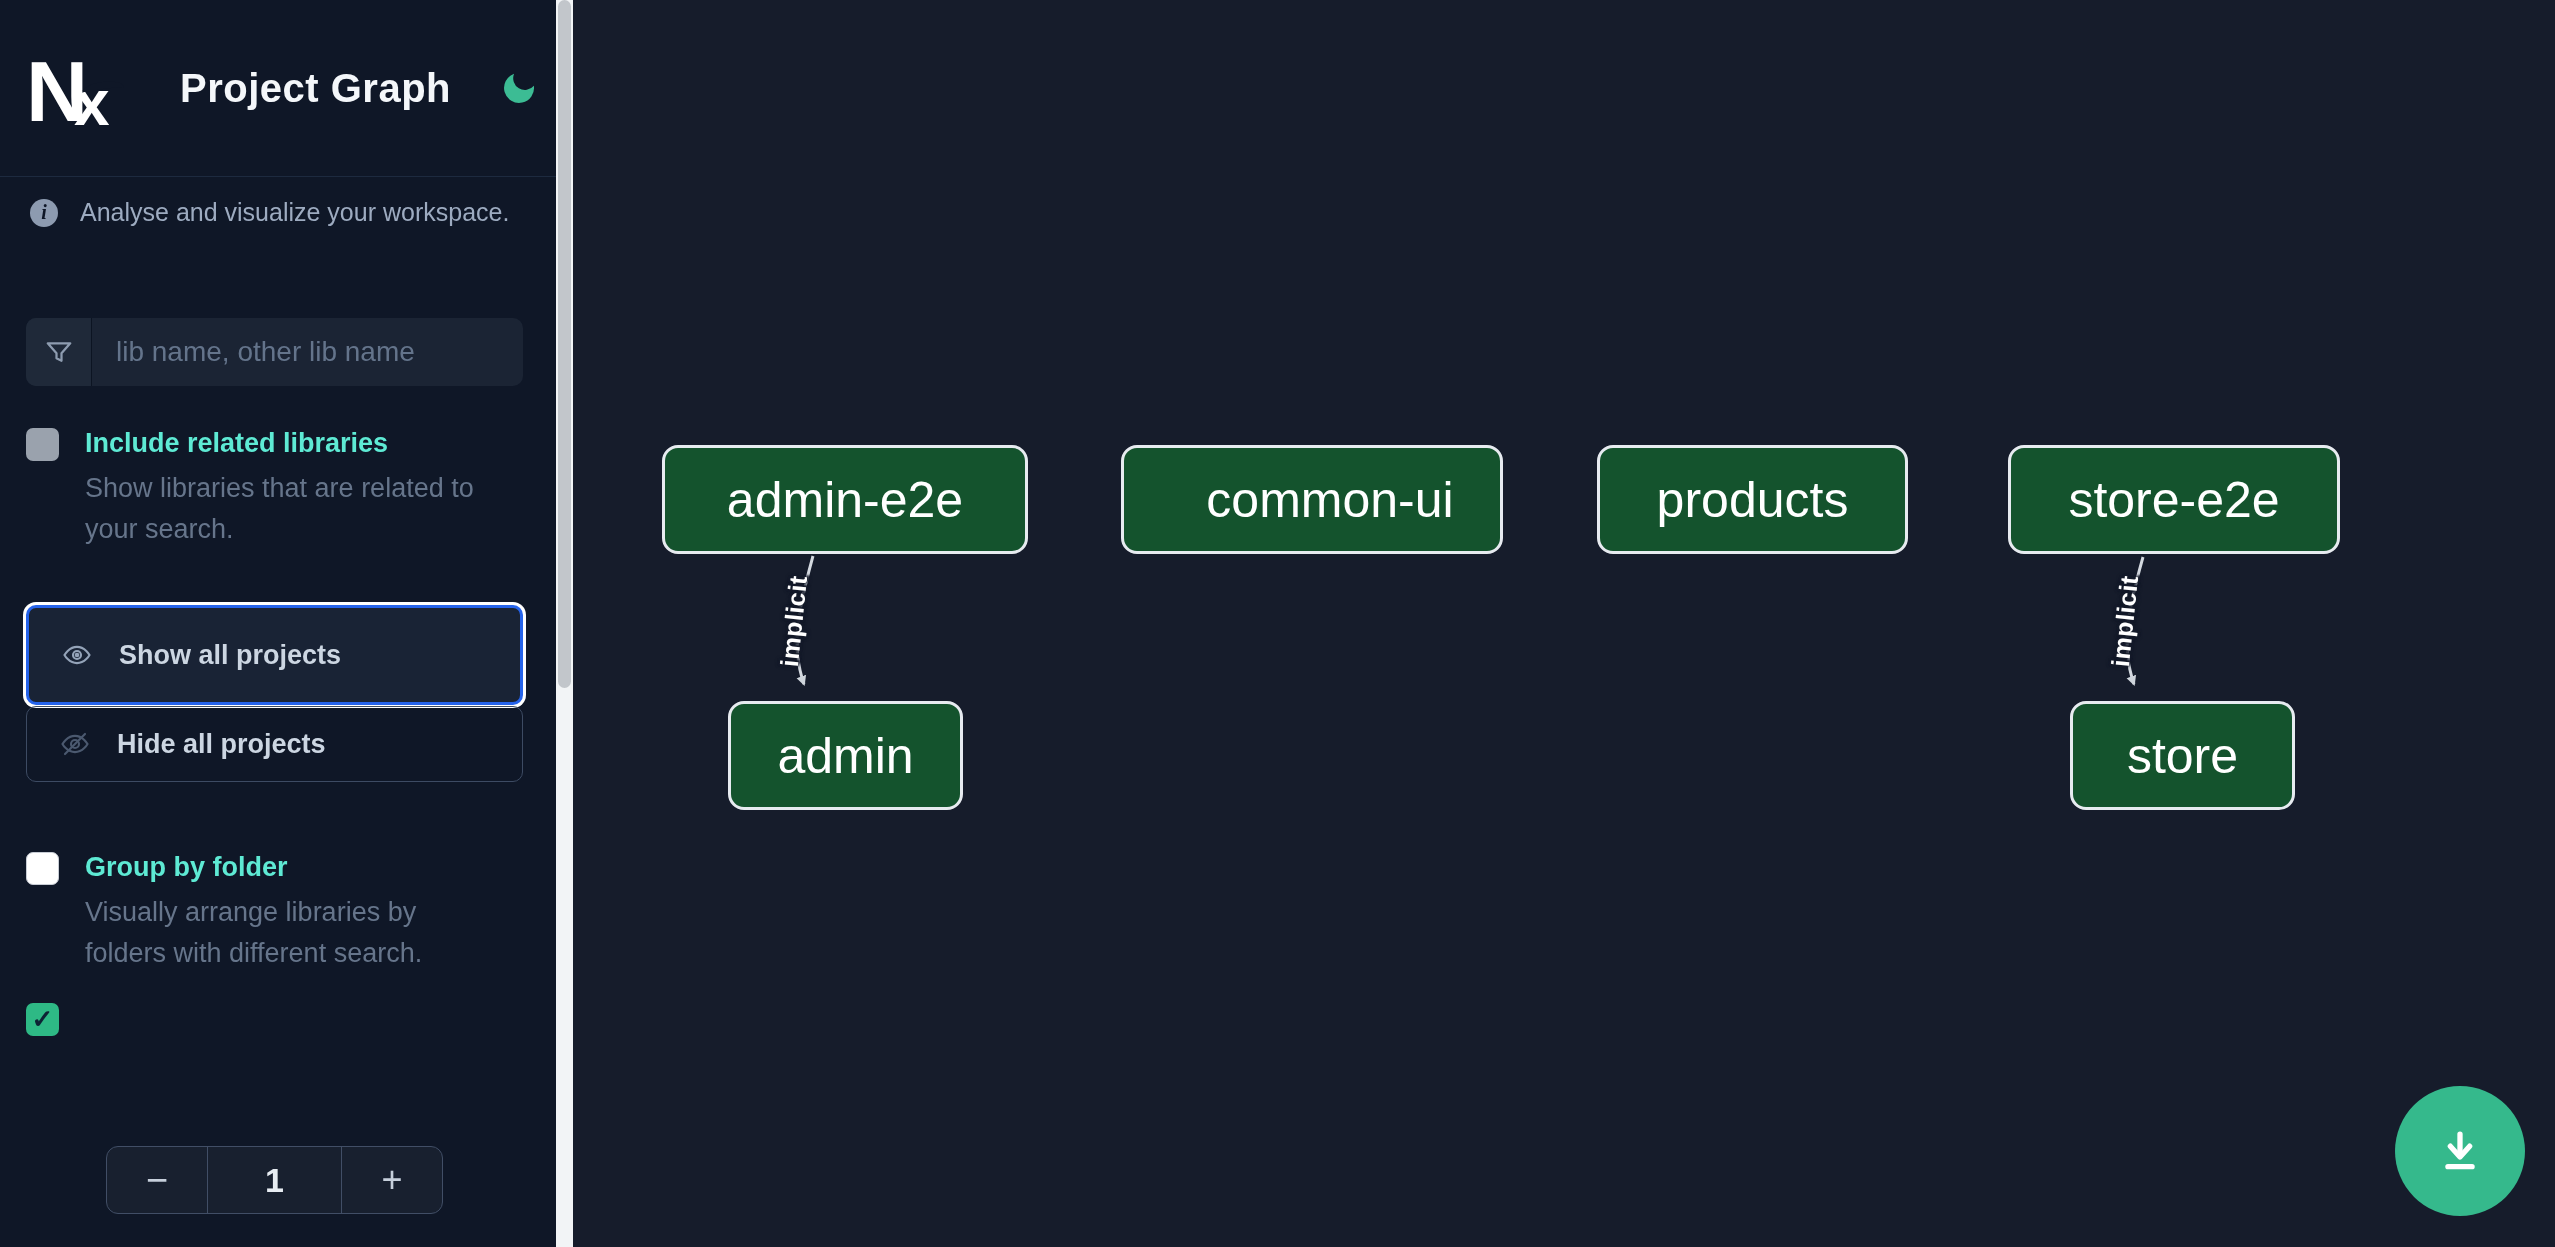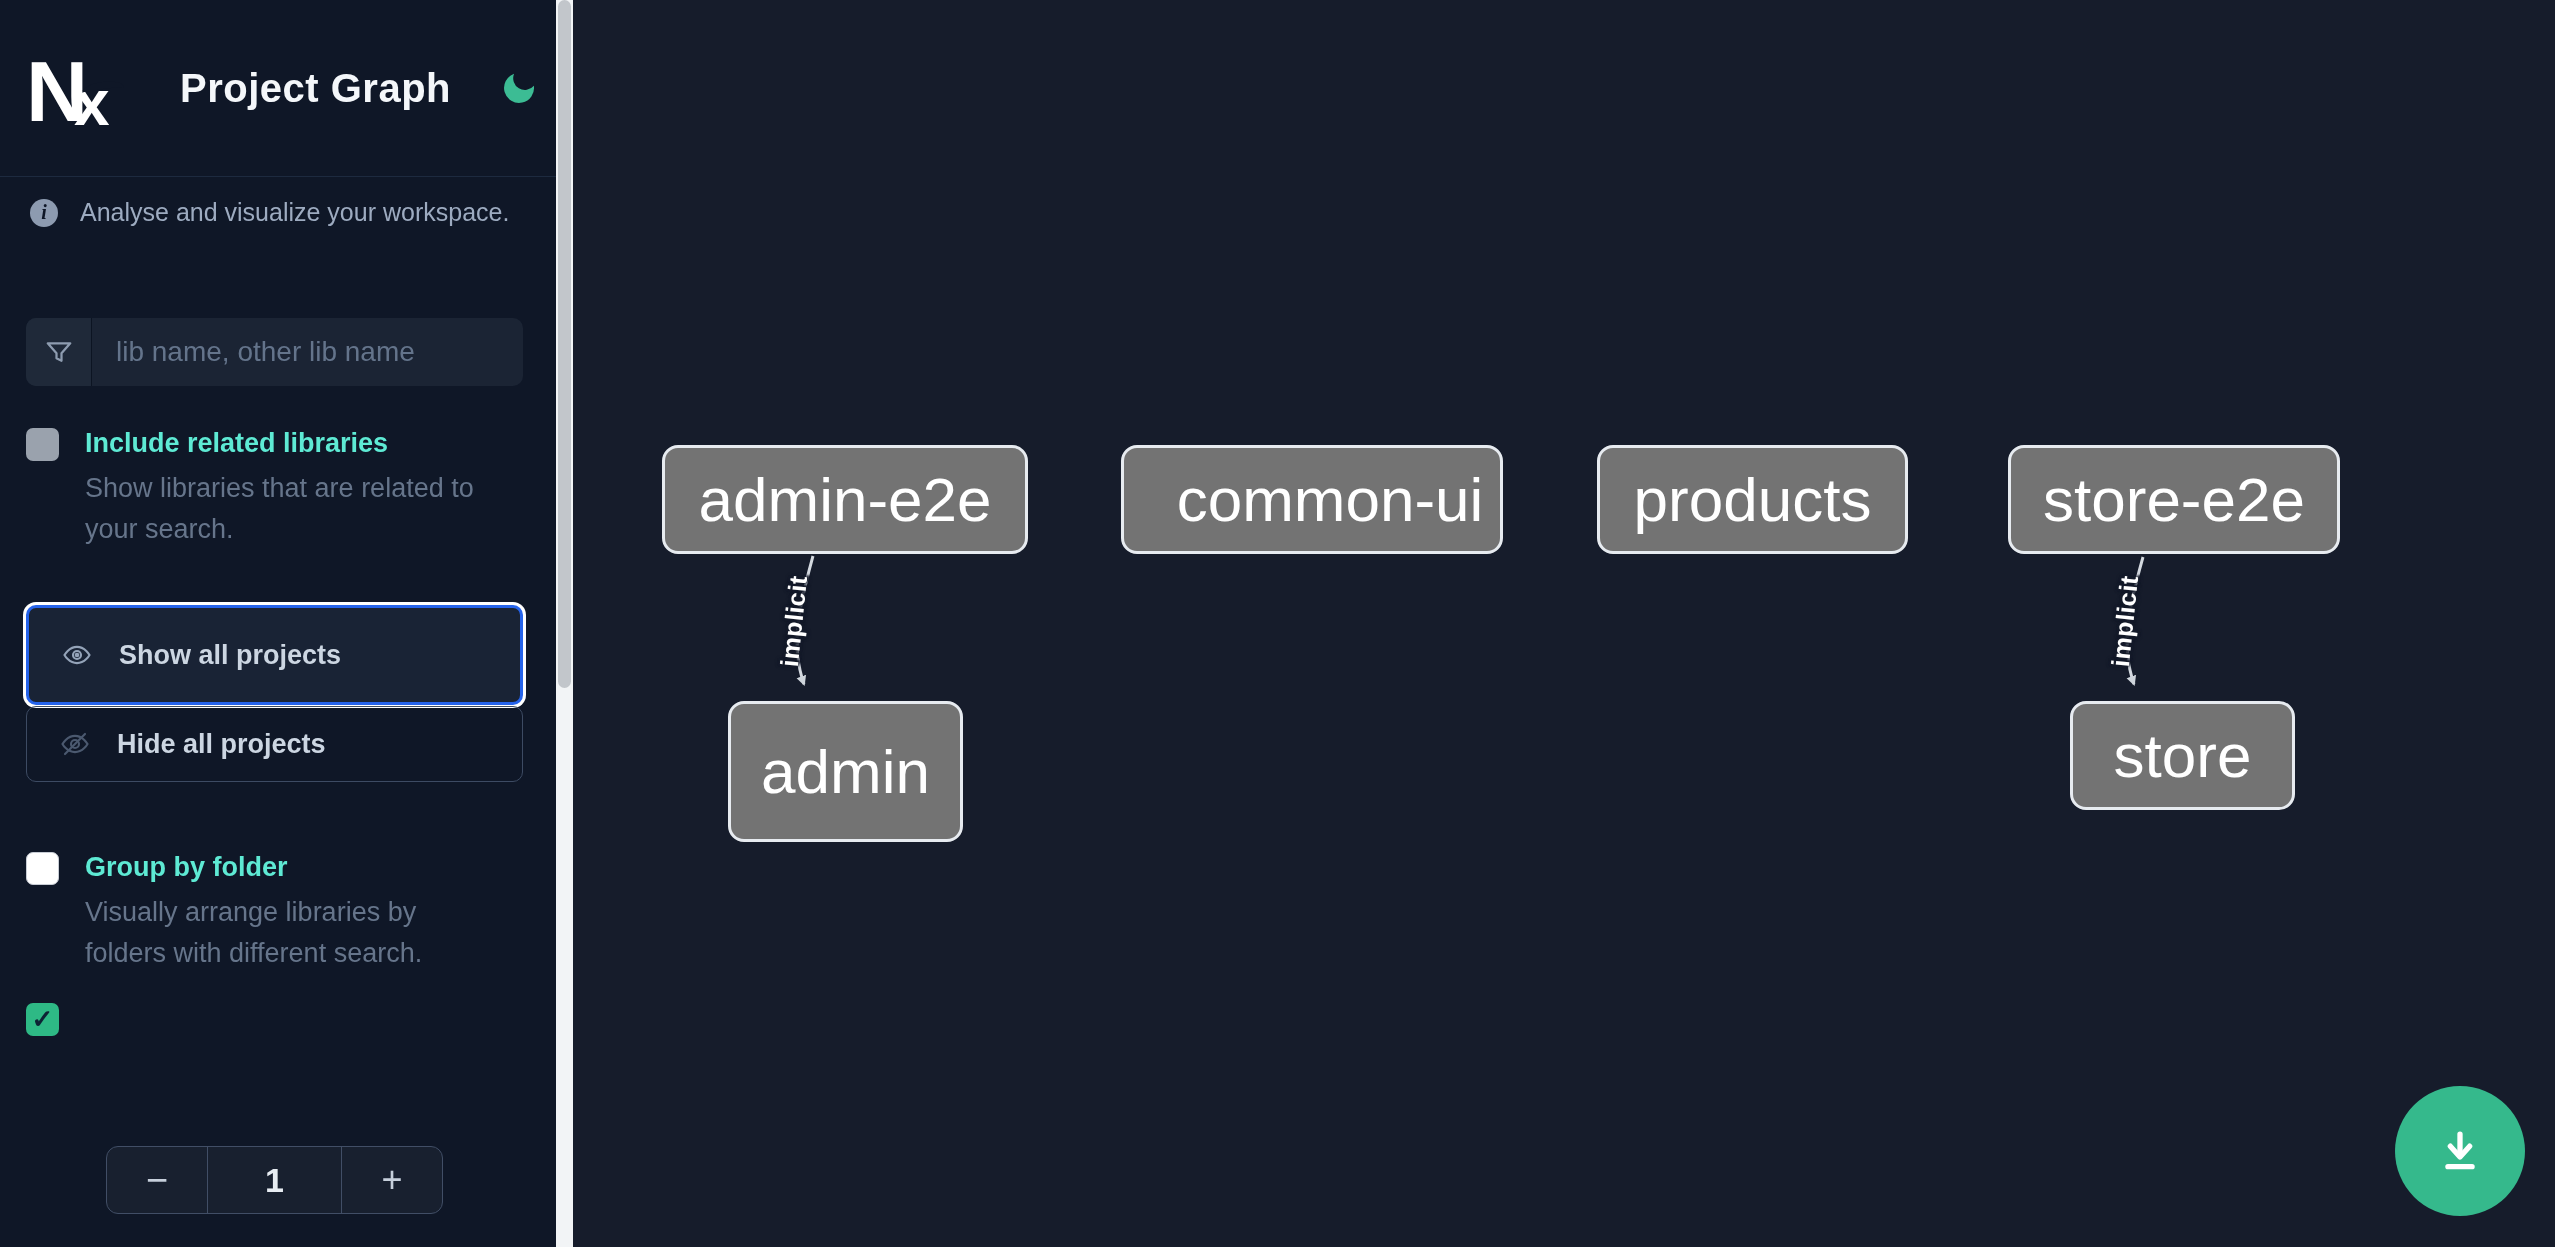--- a/index.html
+++ b/index.html
@@ -112,9 +112,9 @@
   }
   .edges-svg { position:absolute; left:0; top:0; width:1982px; height:1247px; }
   .gnode {
-    position:absolute; background:#737373; border:3px solid #e7ebf0; border-radius:16px;
+    position:absolute; background:#14532d; border:3px solid #e7ebf0; border-radius:16px;
     display:flex; align-items:center; justify-content:center;
-    color:#ffffff; font-size:62px; cursor:pointer;
+    color:#ffffff; font-size:50px; cursor:pointer;
   }
   .n-admin-e2e { left:89px;   top:445px; width:366px; height:109px; }
   .n-common-ui { left:548px;  top:445px; width:382px; height:109px;padding-left:36px; }

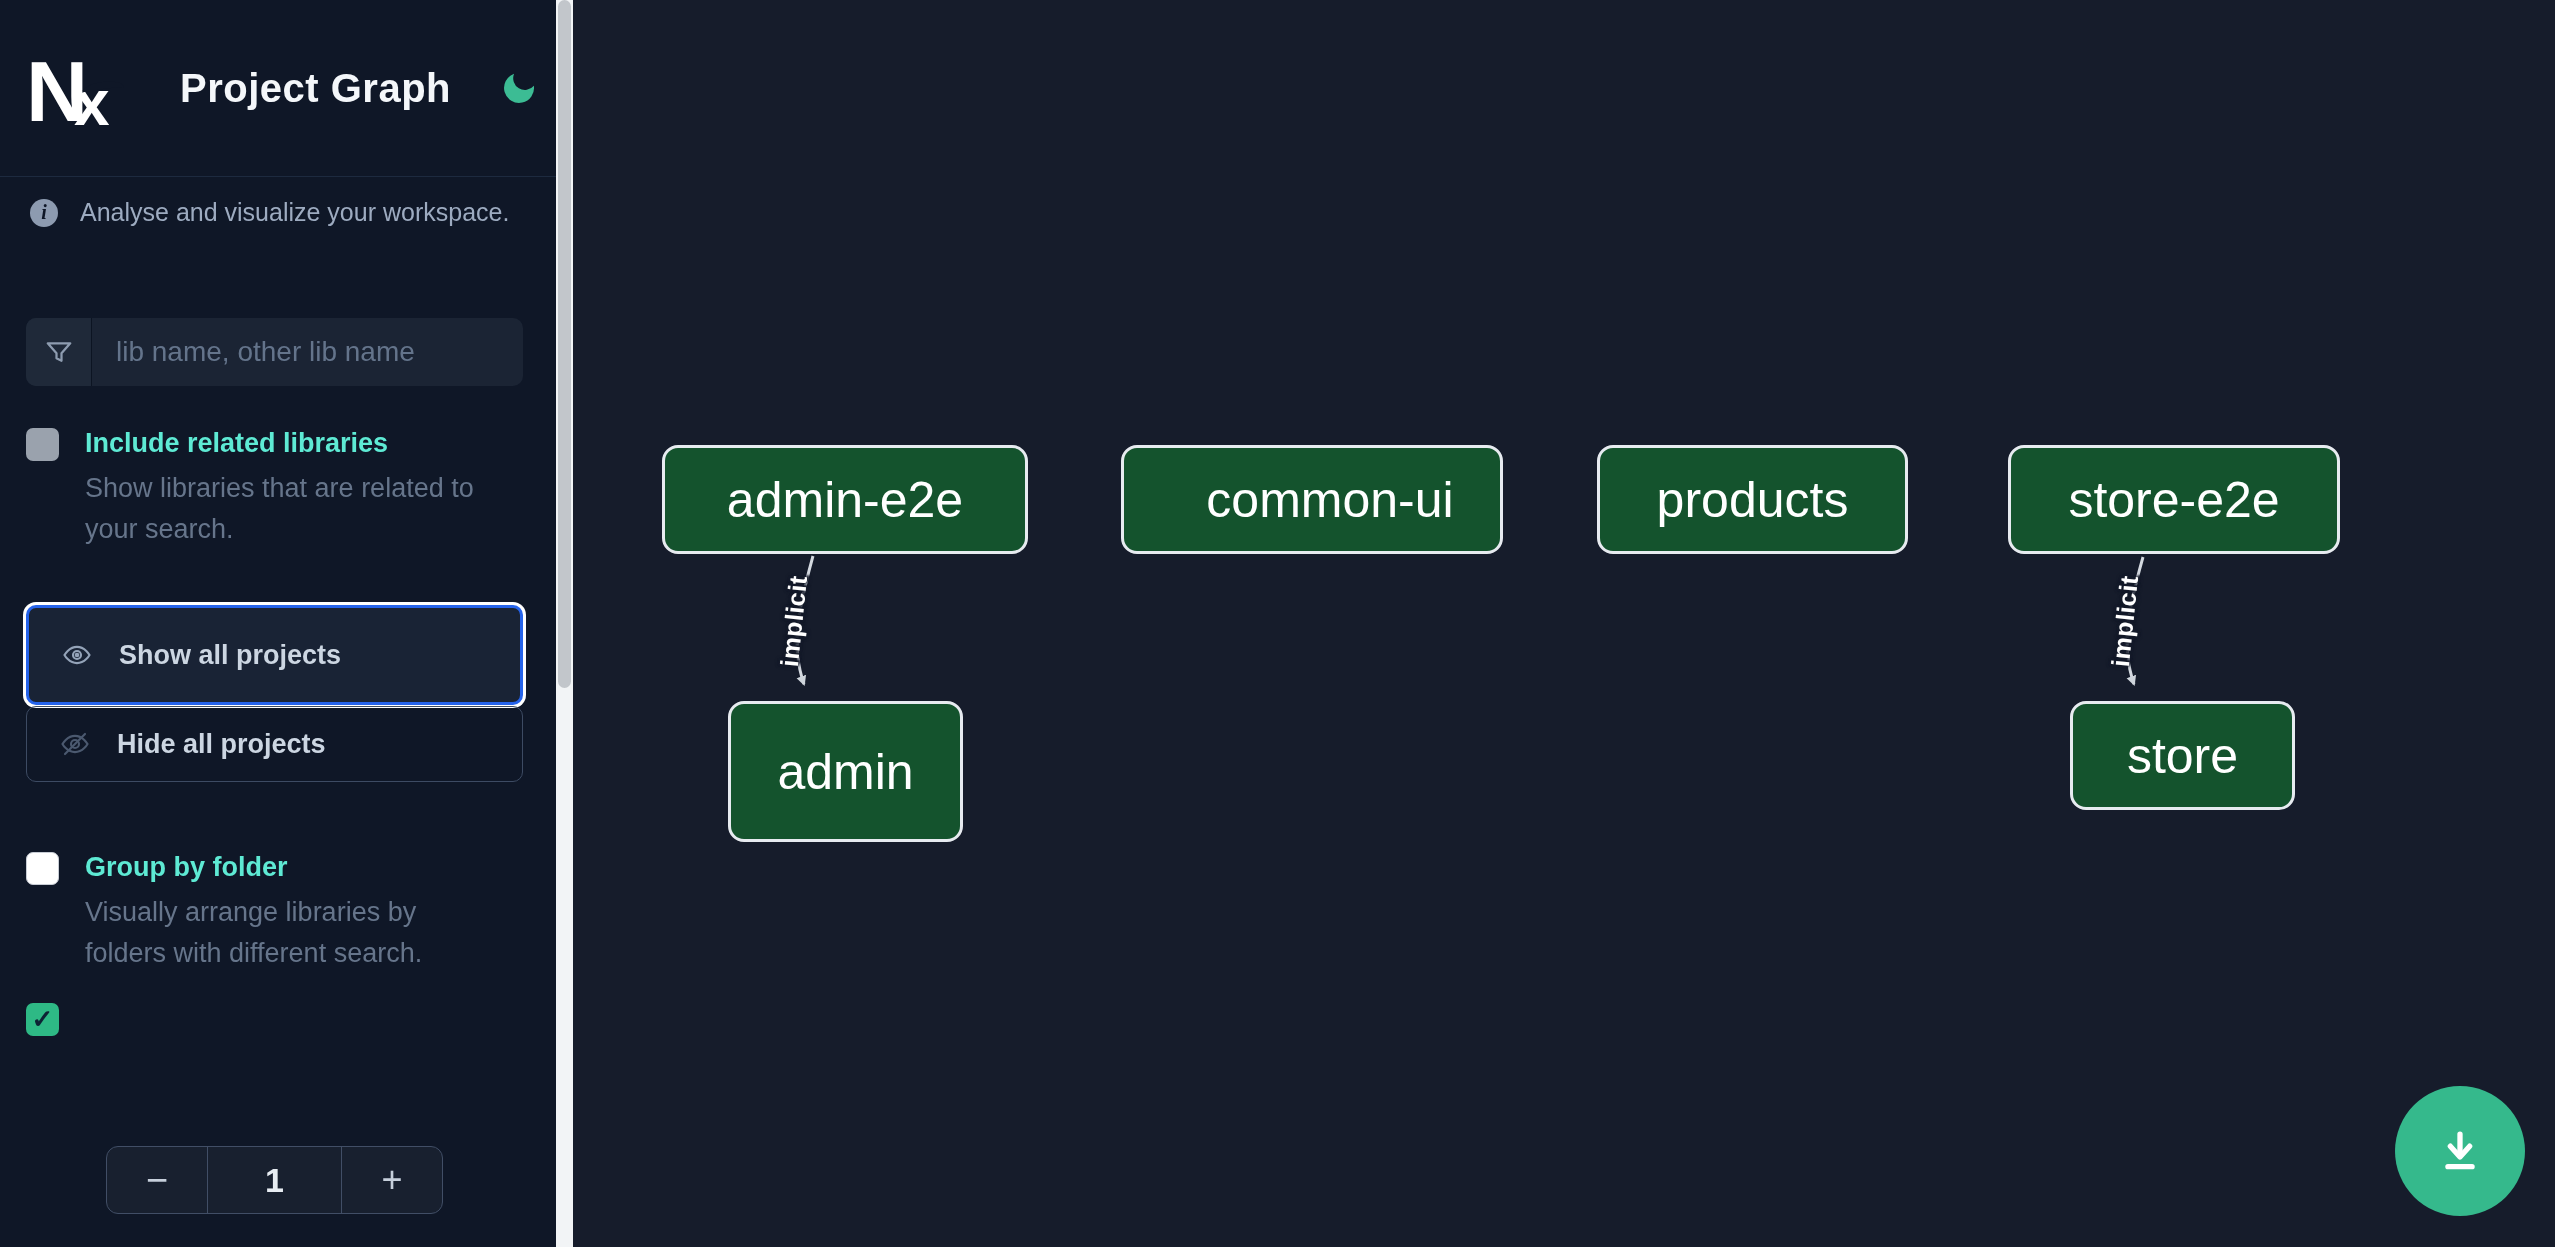--- a/index.html
+++ b/index.html
@@ -120,7 +120,7 @@
   .n-common-ui { left:548px;  top:445px; width:382px; height:109px;padding-left:36px; }
   .n-products  { left:1024px; top:445px; width:311px; height:109px; }
   .n-store-e2e { left:1435px; top:445px; width:332px; height:109px; }
-  .n-admin     { left:155px;  top:701px; width:235px; height:141px; }
+  .n-admin     { left:155px;  top:701px; width:235px; height:109px; }
   .n-store     { left:1497px; top:701px; width:225px; height:109px; }
 
   .edge-label {

